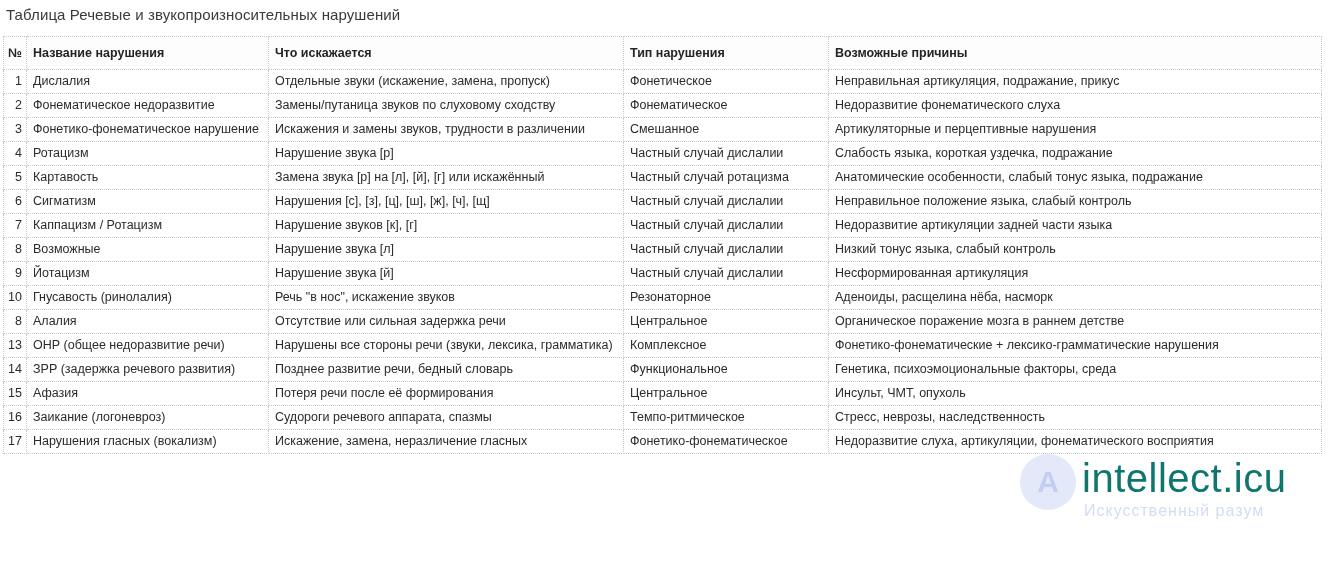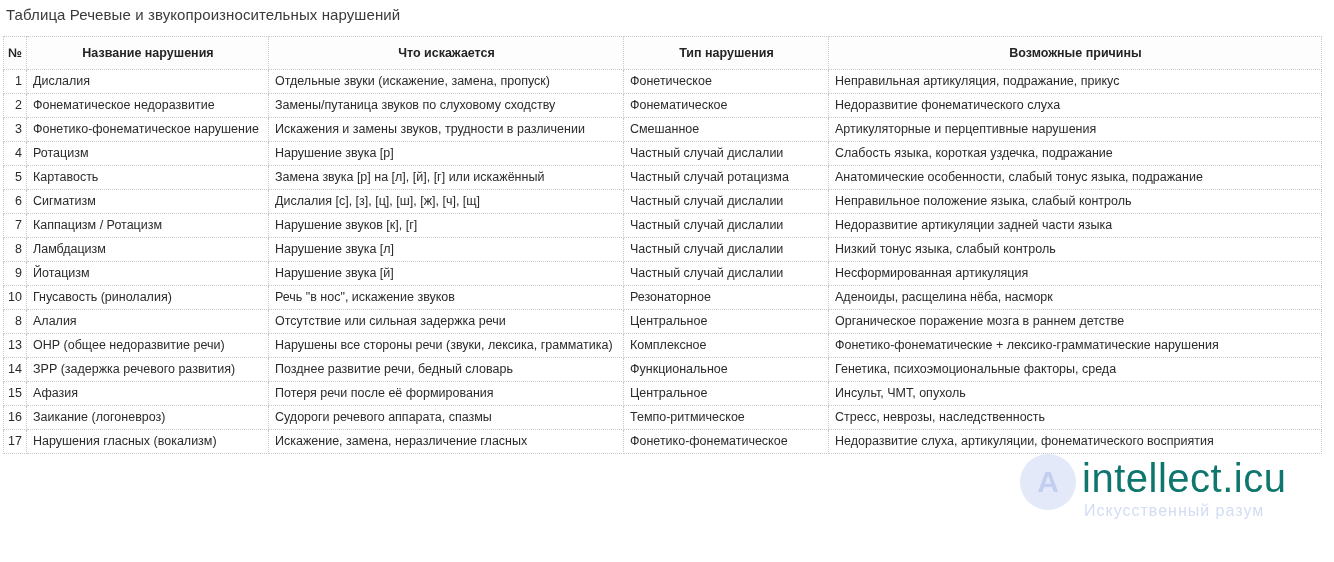--- a/index.html
+++ b/index.html
@@ -71,7 +71,7 @@
   }
 
   table.disorders thead th {
-    text-align: center;
+    text-align: left;
     font-weight: bold;
     color: #242424;
     font-size: 12.5px;

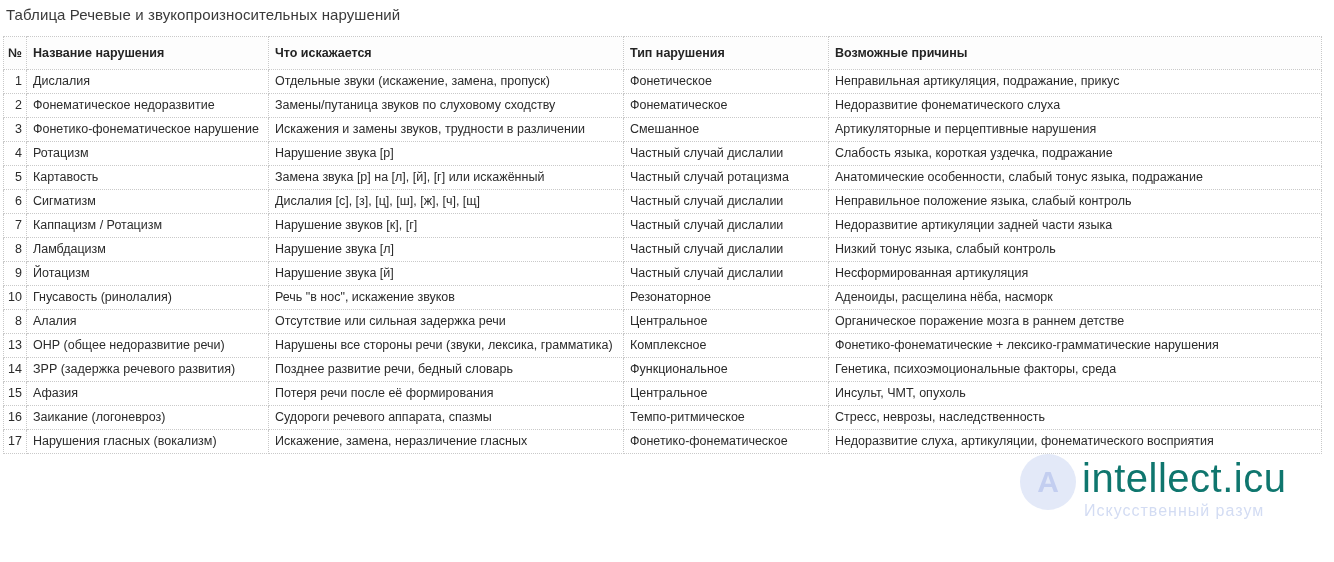--- a/index.html
+++ b/index.html
@@ -215,7 +215,7 @@
           <tr>
             <td class="cell-num">6</td>
             <td class="cell-text">Сигматизм</td>
-            <td class="cell-text">Дислалия [с], [з], [ц], [ш], [ж], [ч], [щ]</td>
+            <td class="cell-text">Нарушения [с], [з], [ц], [ш], [ж], [ч], [щ]</td>
             <td class="cell-text">Частный случай дислалии</td>
             <td class="cell-text">Неправильное положение языка, слабый контроль</td>
           </tr>

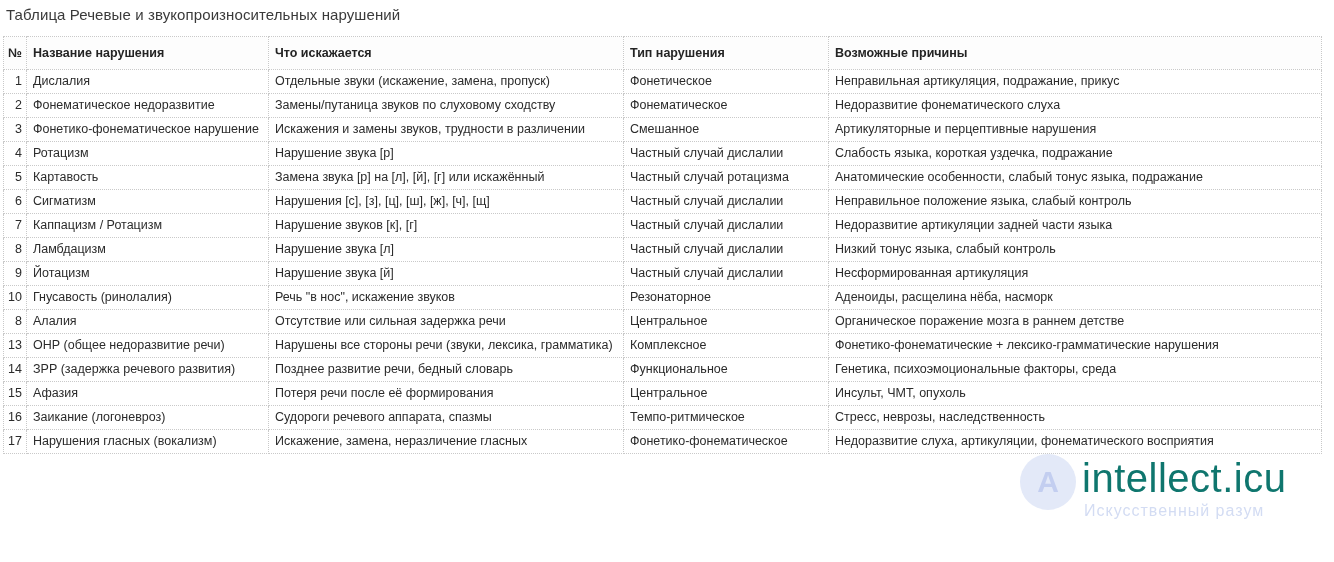--- a/index.html
+++ b/index.html
@@ -228,7 +228,7 @@
           </tr>
           <tr>
             <td class="cell-num">8</td>
-            <td class="cell-text">Ламбдацизм</td>
+            <td class="cell-text">Возможные</td>
             <td class="cell-text">Нарушение звука [л]</td>
             <td class="cell-text">Частный случай дислалии</td>
             <td class="cell-text">Низкий тонус языка, слабый контроль</td>

